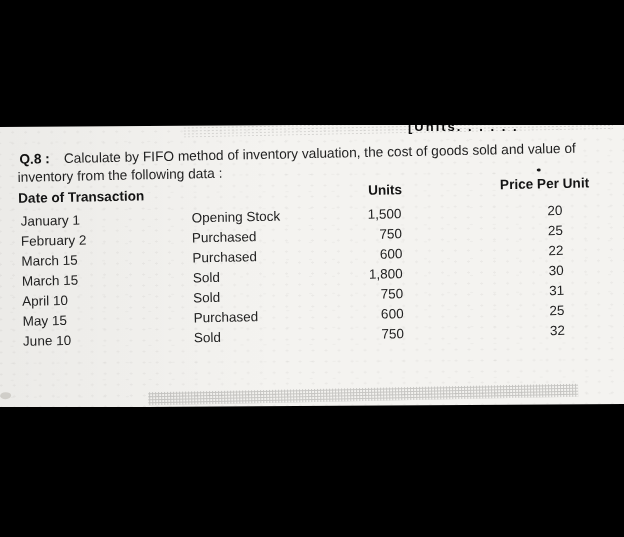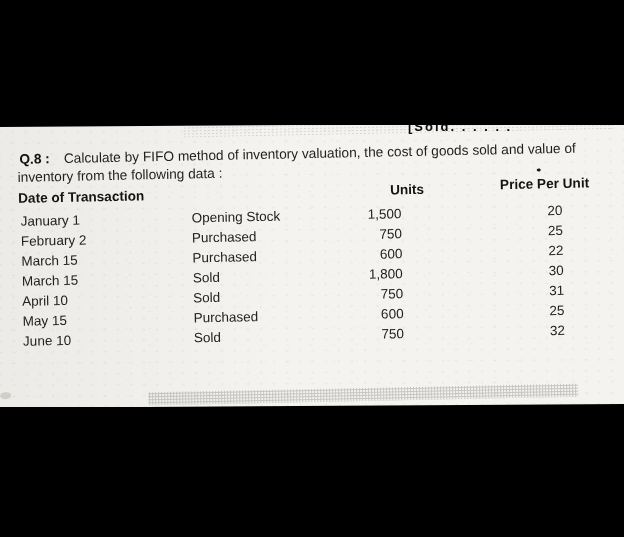--- a/index.html
+++ b/index.html
@@ -98,7 +98,7 @@
 
 <div class="stage">
 
-  <div class="annotation">[Sold. . . . . .</div>
+  <div class="annotation">[Units. . . . . .</div>
 
   <div class="paper">
     <div class="content">

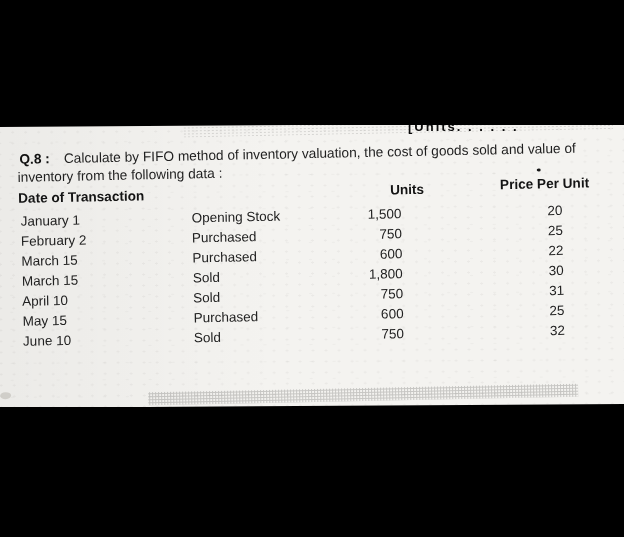--- a/index.html
+++ b/index.html
@@ -47,7 +47,7 @@
   
   .hdr { position: absolute; font-weight: 700; font-size: 13.6px; color: #141414; white-space: nowrap; }
   .hdr-date  { left: 24px;  top: 64px; }
-  .hdr-units { left: 396px; top: 63px; }
+  .hdr-units { left: 374px; top: 63px; }
   .hdr-price { left: 506px; top: 60px; }
   .dot {
     position: absolute; left: 543px; top: 52px;

